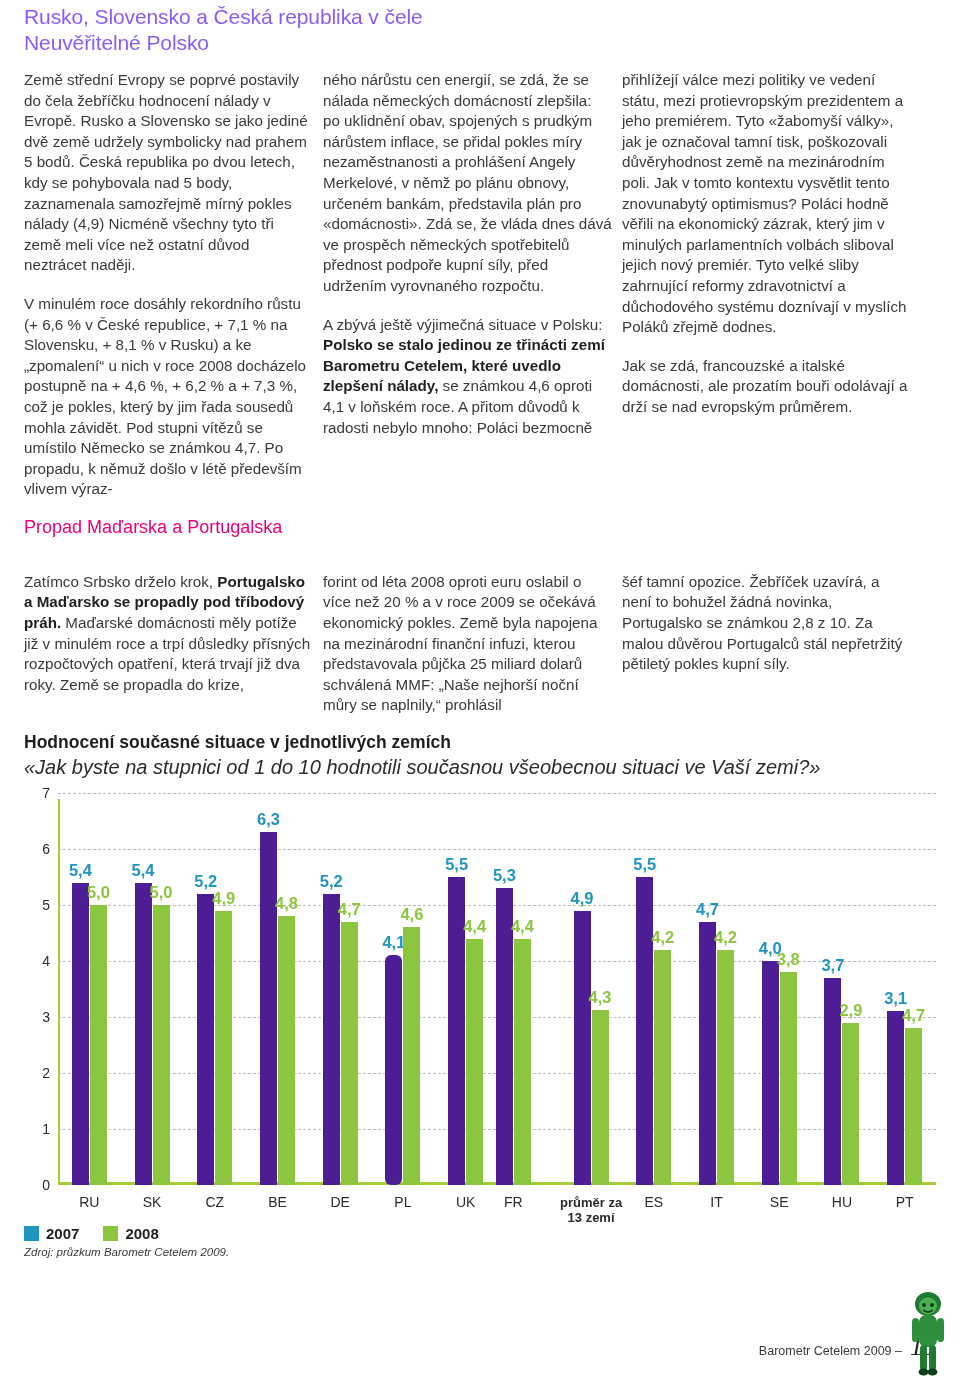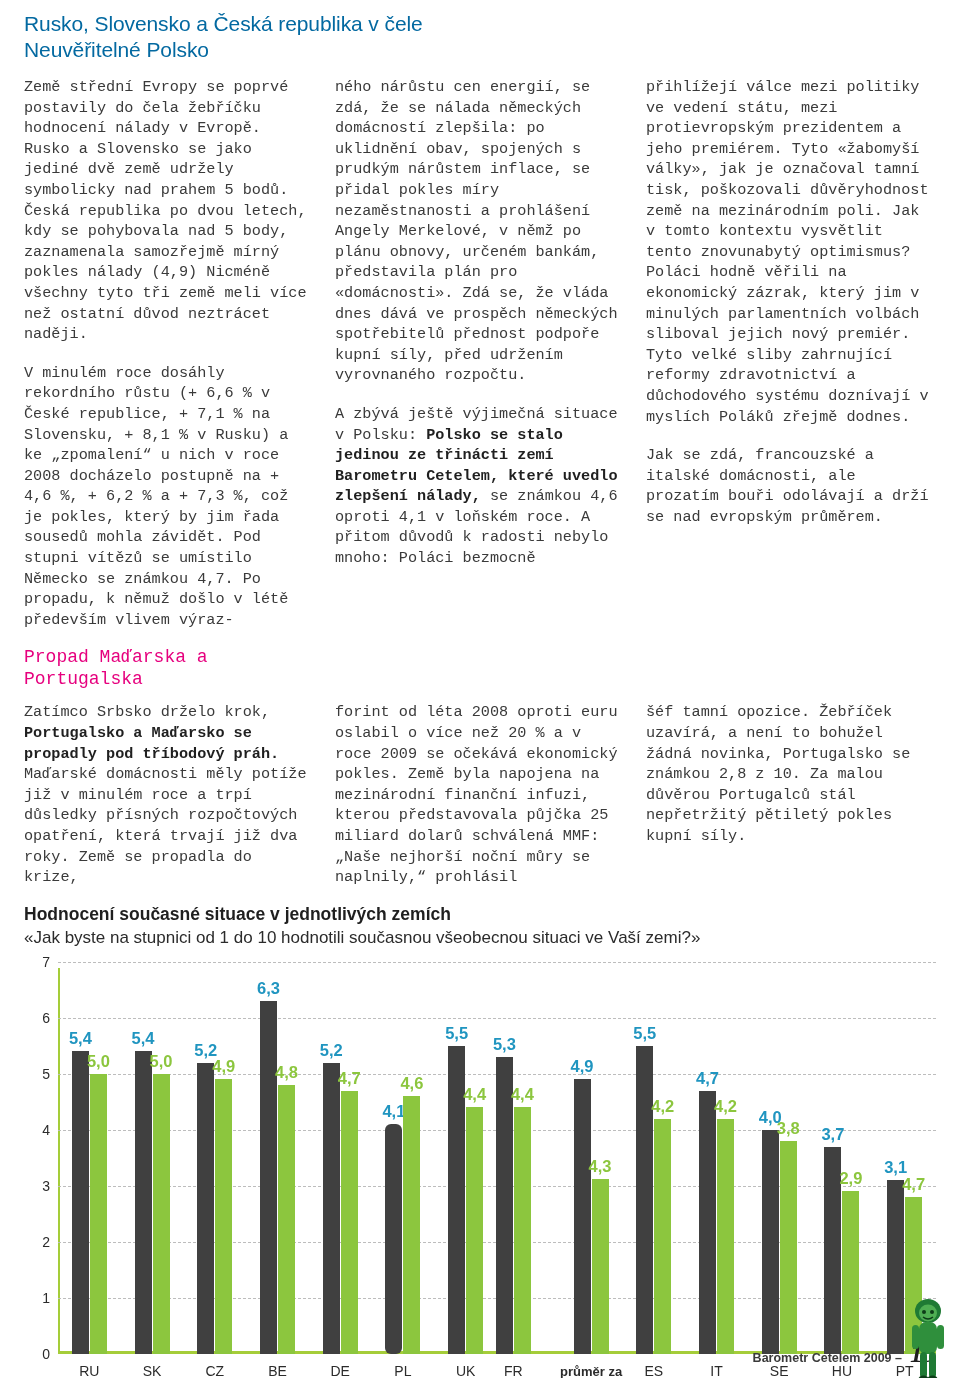--- a/index.html
+++ b/index.html
@@ -18,11 +18,11 @@
 
   
   .headline {
-    color: #0369a1;
+    color: #8b5cf6;
     font-size: 21px;
     line-height: 26px;
     font-weight: 400;
-    margin: 11px 0 0 0;
+    margin: 4px 0 0 0;
     letter-spacing: -0.1px;
   }
   .headline .l2 { display: block; }

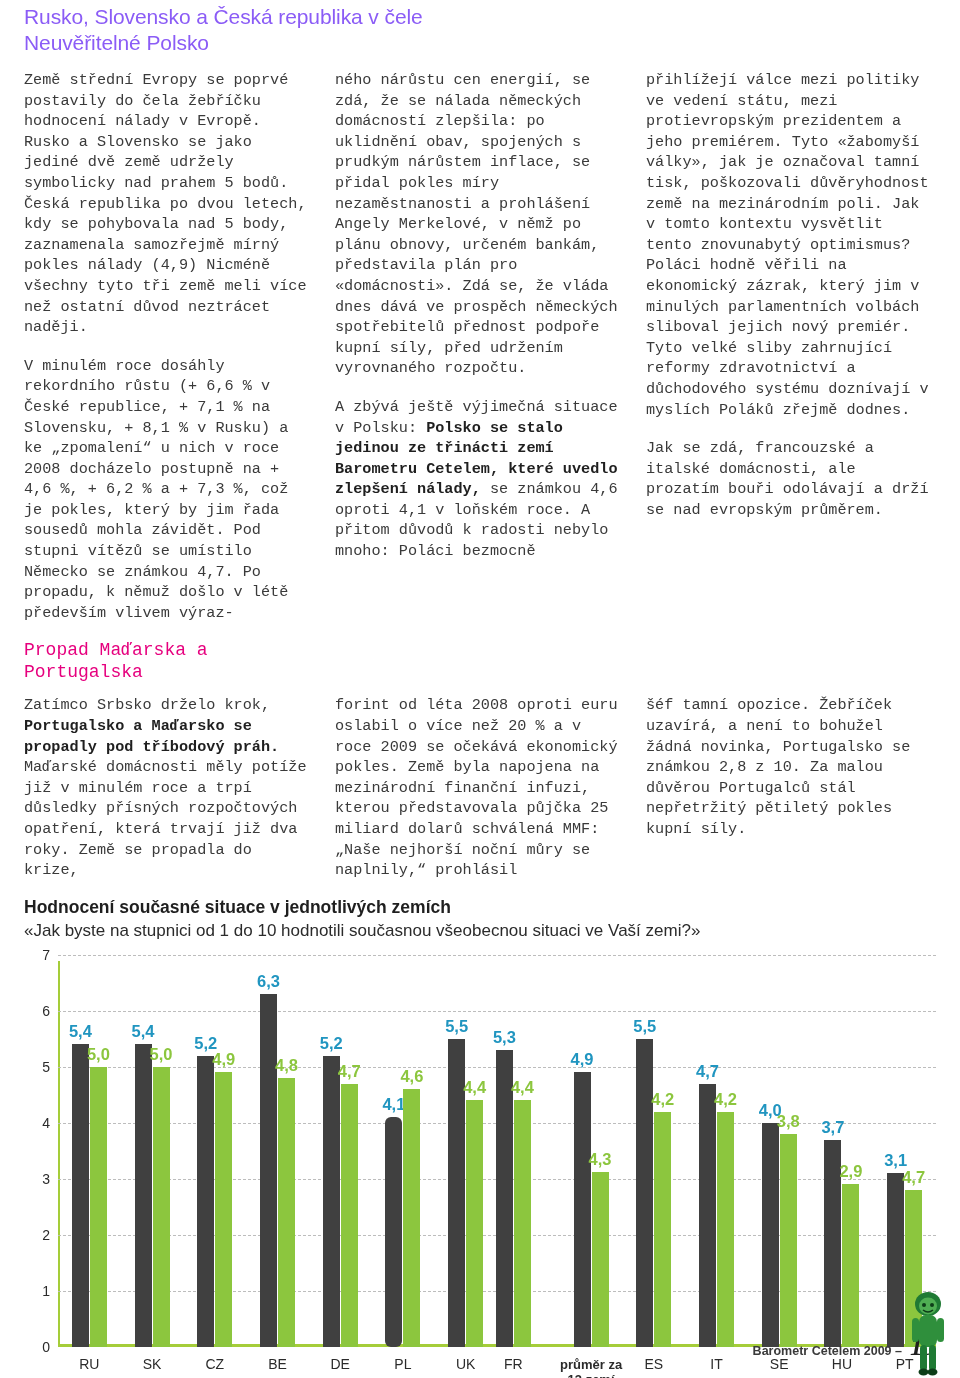--- a/index.html
+++ b/index.html
@@ -30,9 +30,8 @@
   
   .cols {
     display: flex;
-    gap: 22px;
+    gap: 10px;
     margin-top: 14px;
-    font-family: Liberation Mono, monospace;
   }
   .col { width: 289px; }
   .col p {

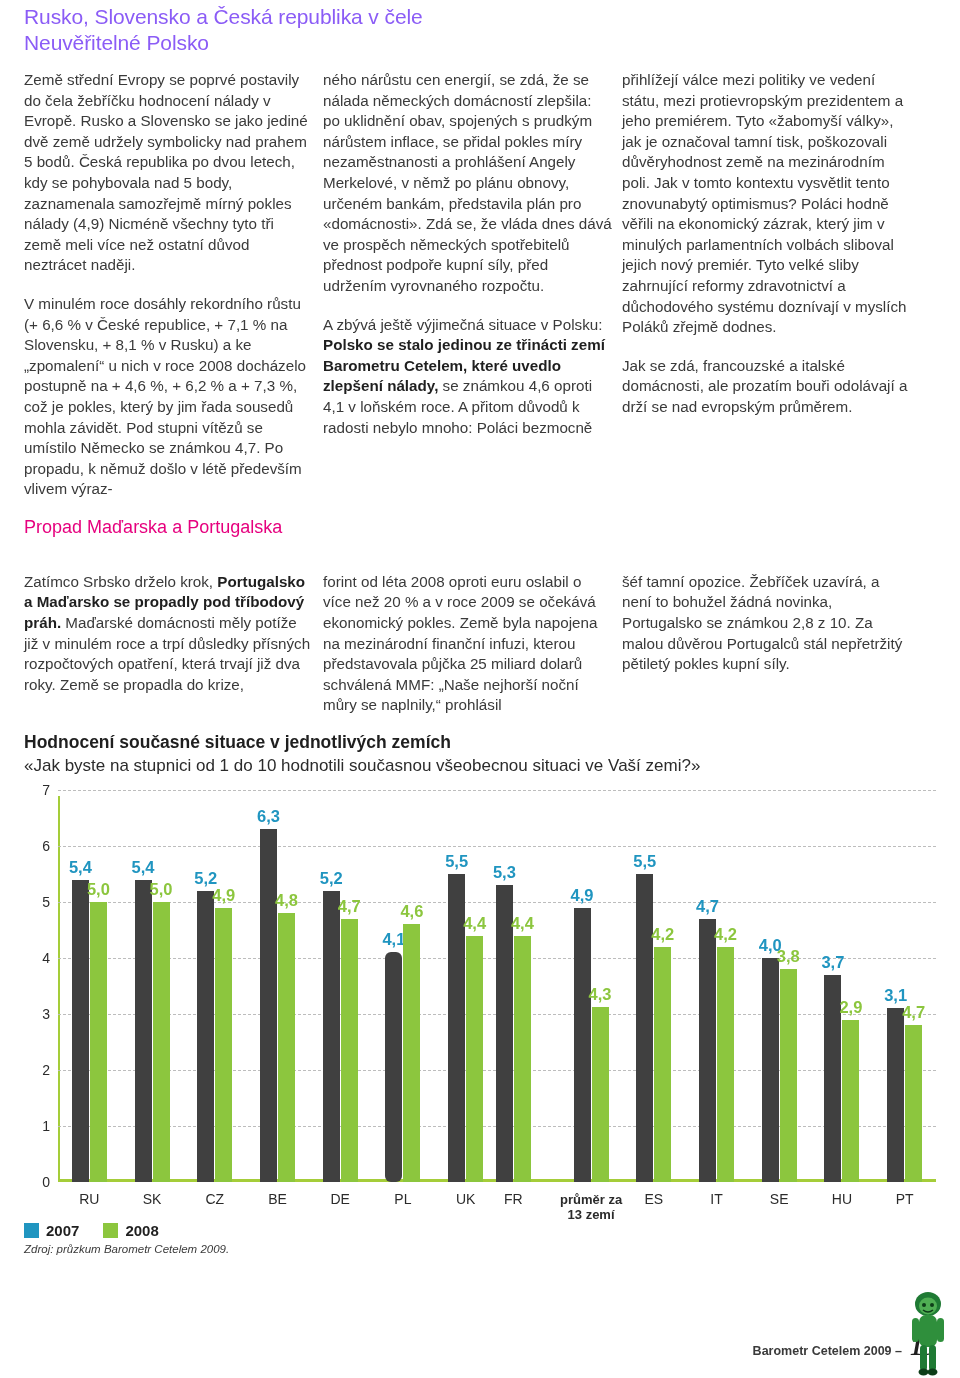--- a/index.html
+++ b/index.html
@@ -67,9 +67,10 @@
     margin: 0;
   }
   .chart-sub {
-    font-size: 17px;
+    font-size: 20px;
     color: #2b2b2b;
     margin: 3px 0 0 0;
+    font-style: italic;
   }
 
   .plot {

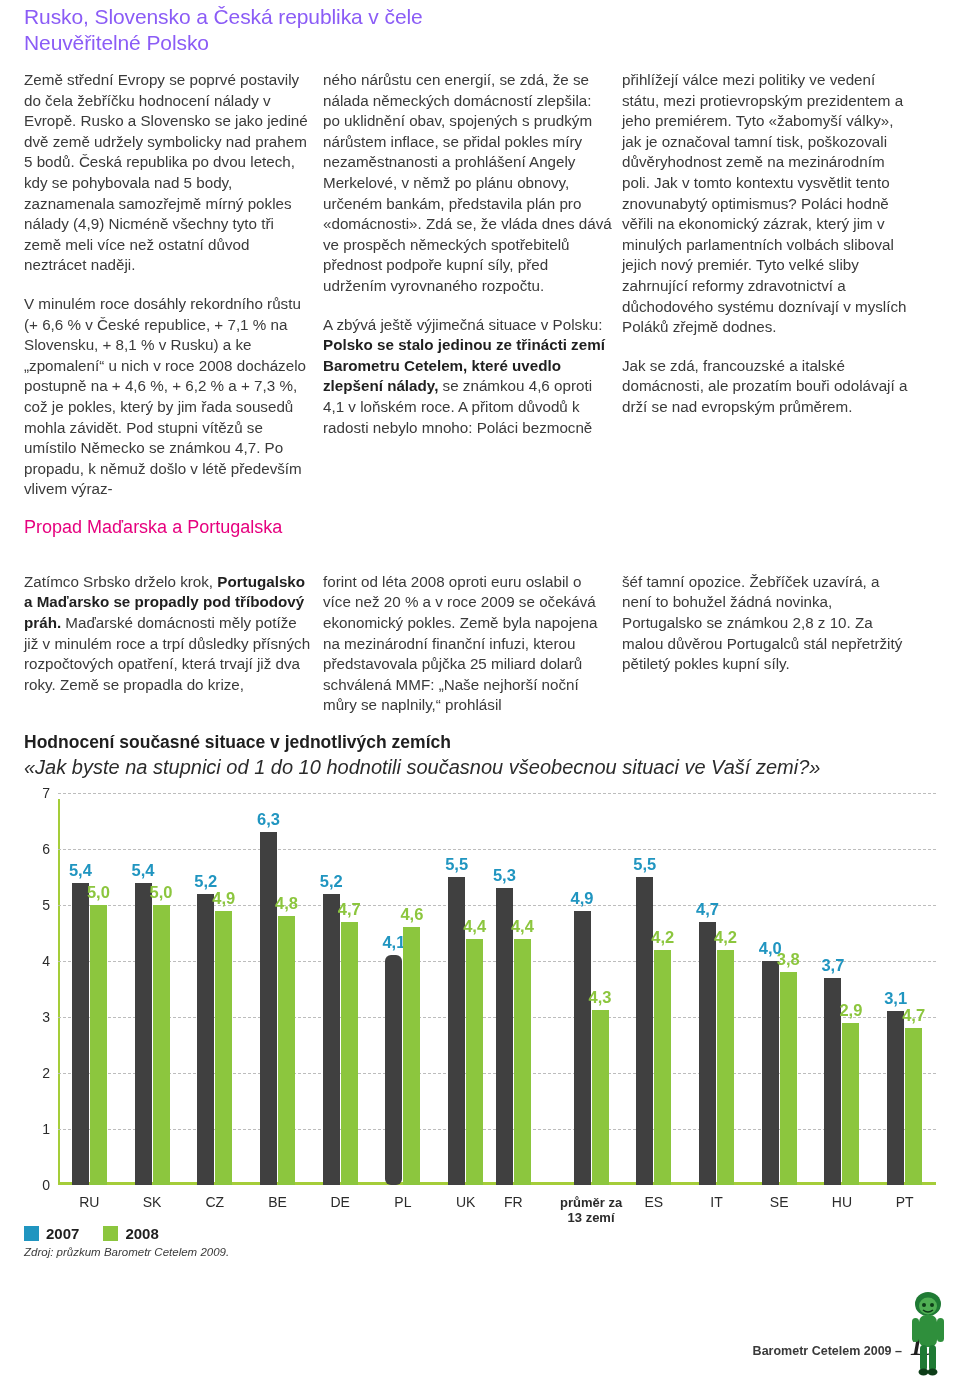--- a/index.html
+++ b/index.html
@@ -127,7 +127,7 @@
     gap: 1px;
   }
   .bar { width: 17px; position: relative; }
-  .bar.b2007 { background: #404040; text-decoration: underline; }
+  .bar.b2007 { background: #4c1d95; text-decoration: underline; }
   .bar.b2008 { background: #8cc63e; }
   .bar .val {
     position: absolute;

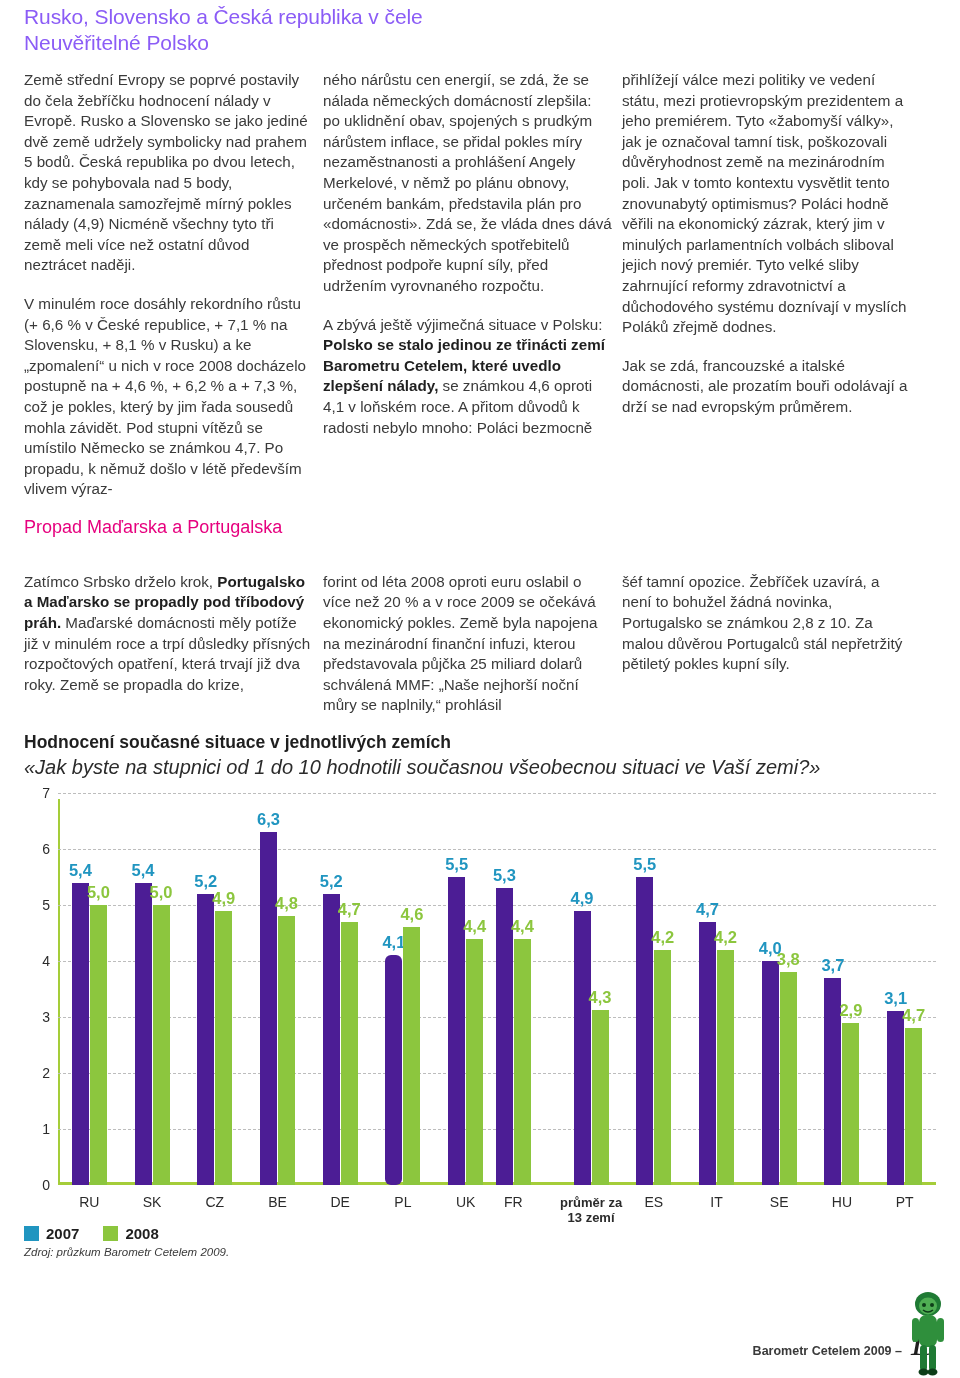--- a/index.html
+++ b/index.html
@@ -185,7 +185,6 @@
     display: flex;
     align-items: baseline;
     gap: 8px;
-    font-weight: bold;
   }
   .footer-text { font-size: 12.5px; color: #3a3a3a; }
   .footer-page { font-family: "Liberation Serif", serif; font-size: 26px; font-style: italic; color: #1f1f1f; }

